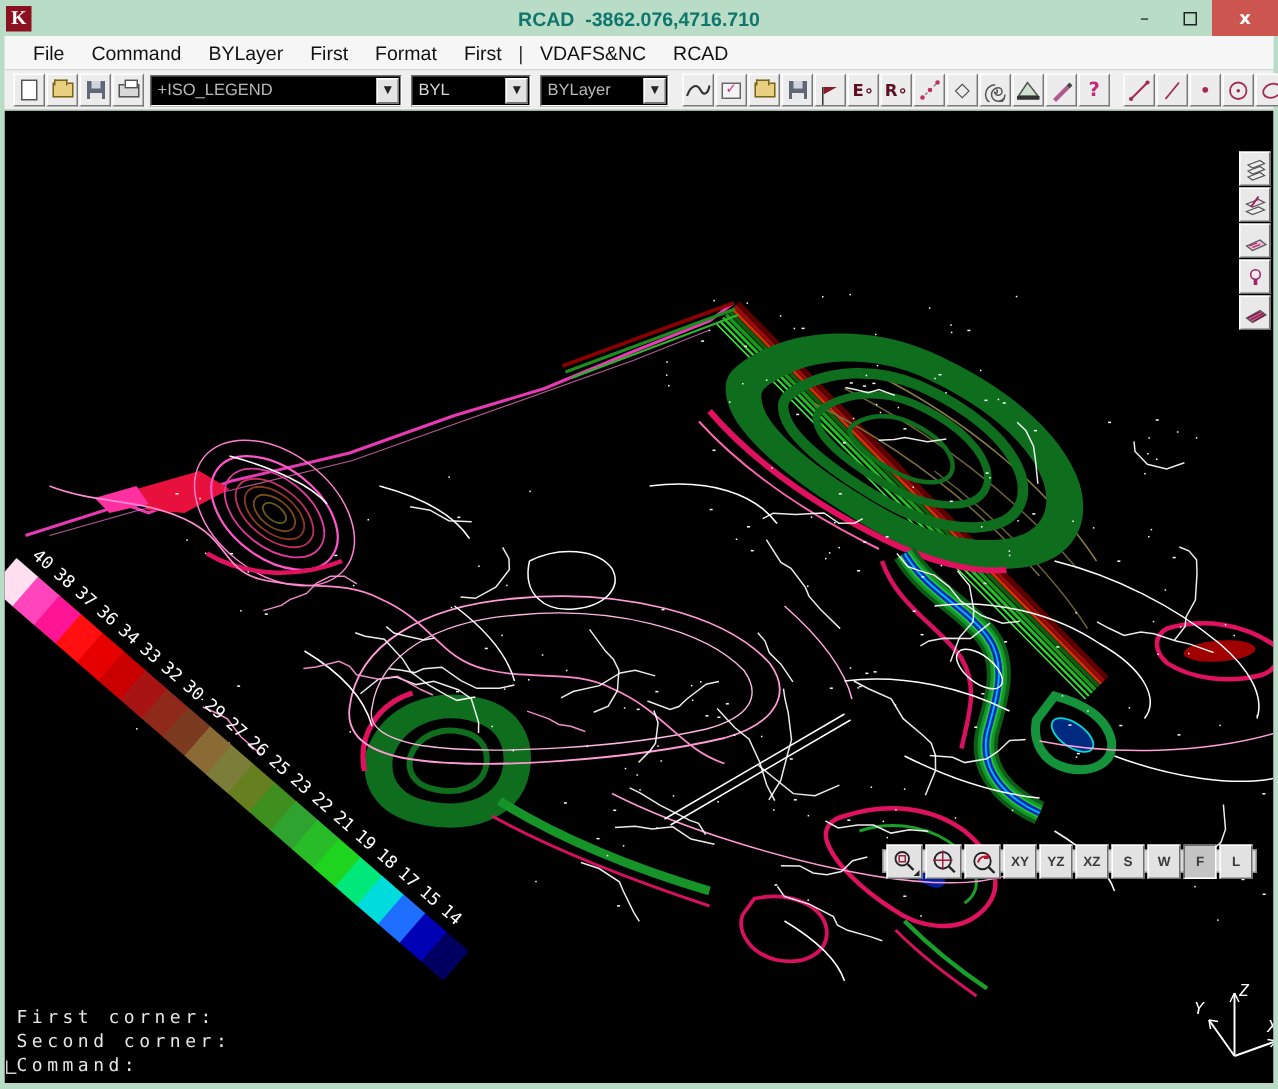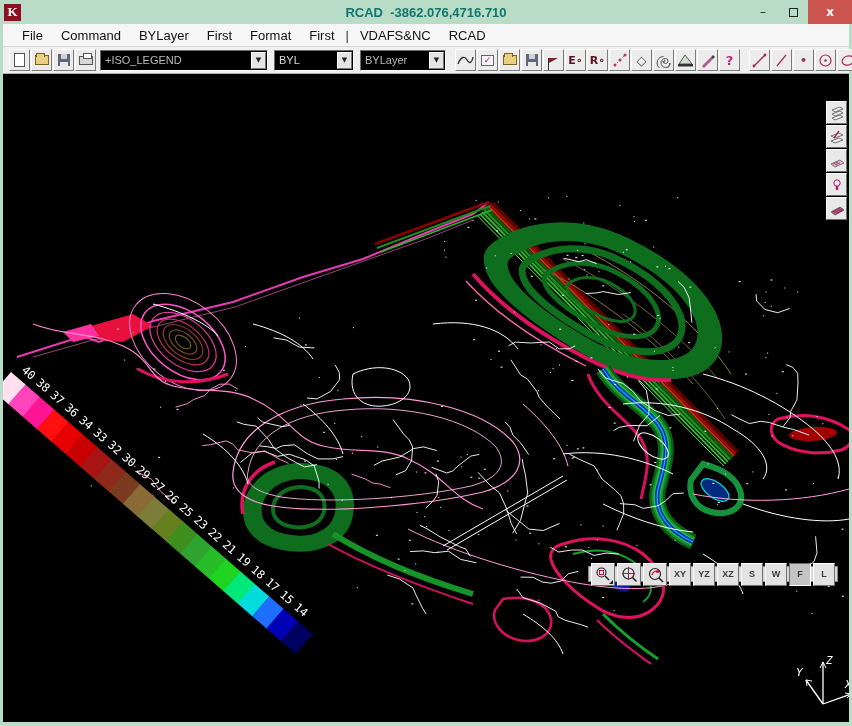--- a/index.html
+++ b/index.html
@@ -660,6 +660,12 @@
   </svg>
 
   
+  <div class="command-area">
+    <div class="command-cursor"></div>
+  <div>First corner:</div>
+      <div>Second corner:</div>
+      <div>Command:</div>
+    </div>
 
   
   <svg class="axis-triad" width="62" height="70">

